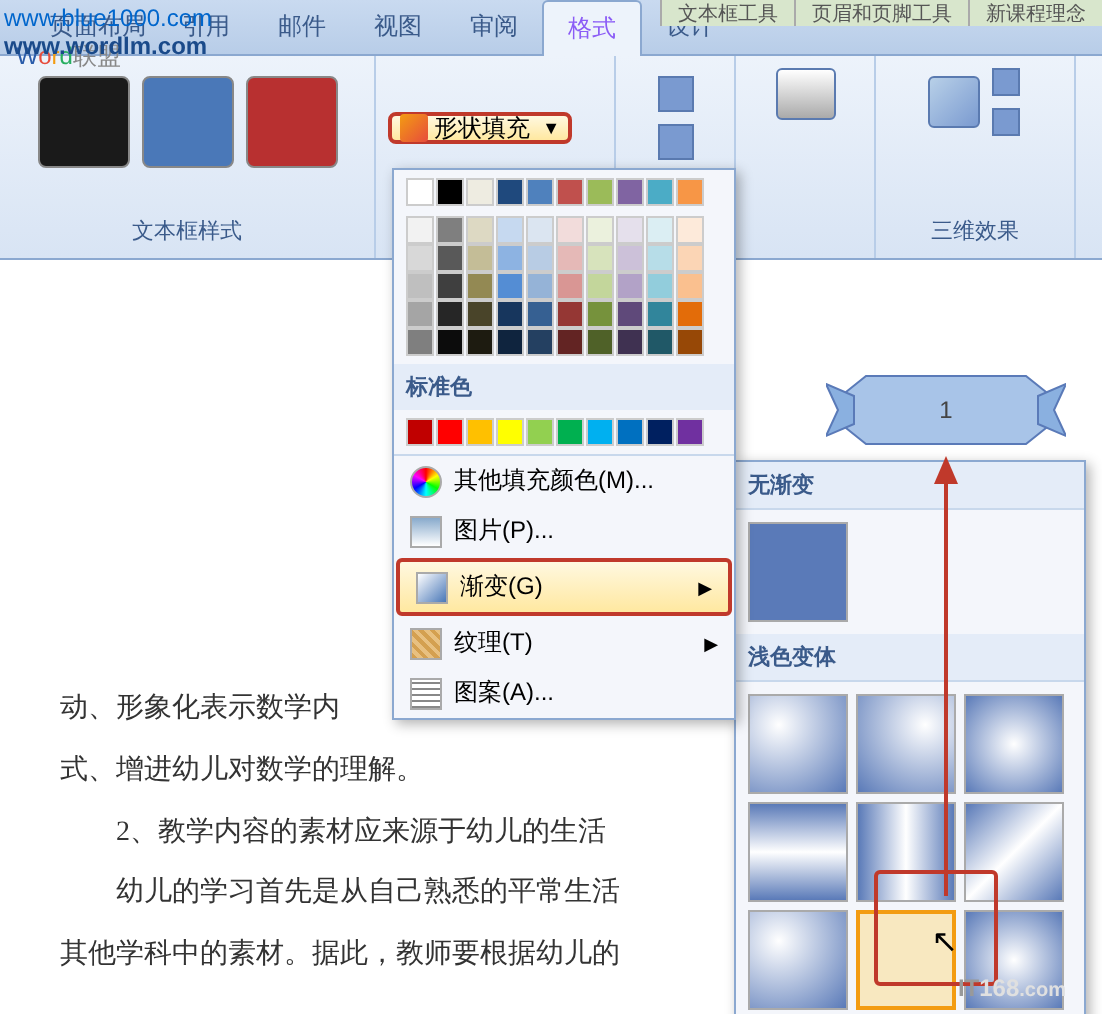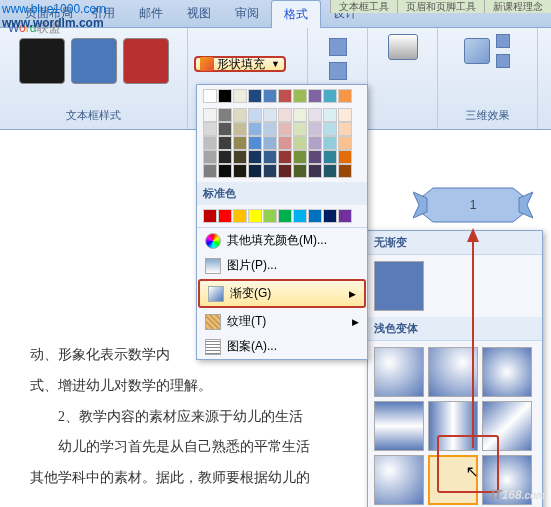--- a/index.html
+++ b/index.html
@@ -12,7 +12,7 @@
 .ribbon-tabs{height:28px;background:linear-gradient(#c9daf0,#b8cde8);display:flex;align-items:flex-start;padding-left:19px;border-bottom:1px solid #8ba8d0}
 .tab{padding:5px 12px;font-size:12px;color:#3a5a8a;cursor:pointer}
 .tab.partial{padding:5px 6px}
-.tab.highlight{color:#1d4ed8;background:#fbe8a8}
+.tab.highlight{color:#8b5cf6;background:#fbe8a8}
 .tab.active{background:#edf3fb;border:1px solid #8ba8d0;border-bottom:none;border-radius:3px 3px 0 0}
 .context-tabs{position:absolute;top:0;right:0;display:flex;height:13px}
 .ctx-tab{padding:0 8px;font-size:10px;color:#555;background:#d8e6cc;border-left:1px solid #aaa}

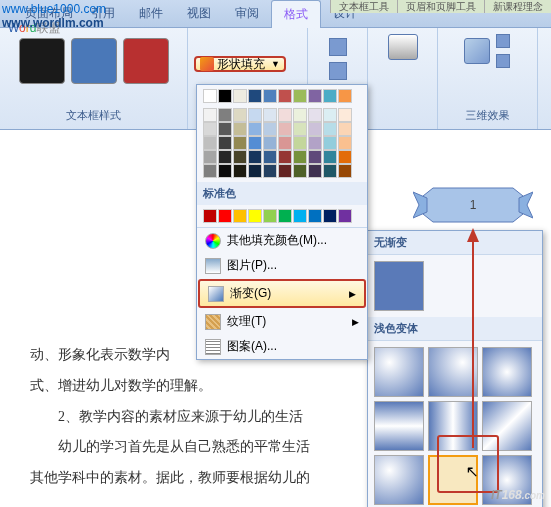--- a/index.html
+++ b/index.html
@@ -58,7 +58,7 @@
 .gp-sw.g6{background:linear-gradient(135deg,#5a7ab8,#fff,#5a7ab8)}
 .gp-sw.sel{border:2px solid #f39c12;background:#f8e8c0}
 .red-arrow{position:absolute;top:228px;right:68px;z-index:70;pointer-events:none}
-.watermark{position:absolute;bottom:4px;right:6px;font-size:16px;color:#e0e0e0;font-style:italic;font-weight:bold;z-index:80}
+.watermark{position:absolute;bottom:4px;right:18px;font-size:16px;color:#e0e0e0;font-weight:bold;z-index:80}
 .watermark .it{color:#999}
 .cursor-icon{position:absolute;bottom:26px;right:72px;z-index:90;font-size:16px}
 .red-box-sel{position:absolute;bottom:14px;right:52px;width:62px;height:58px;border:2px solid #c0392b;border-radius:3px;z-index:75;pointer-events:none}

